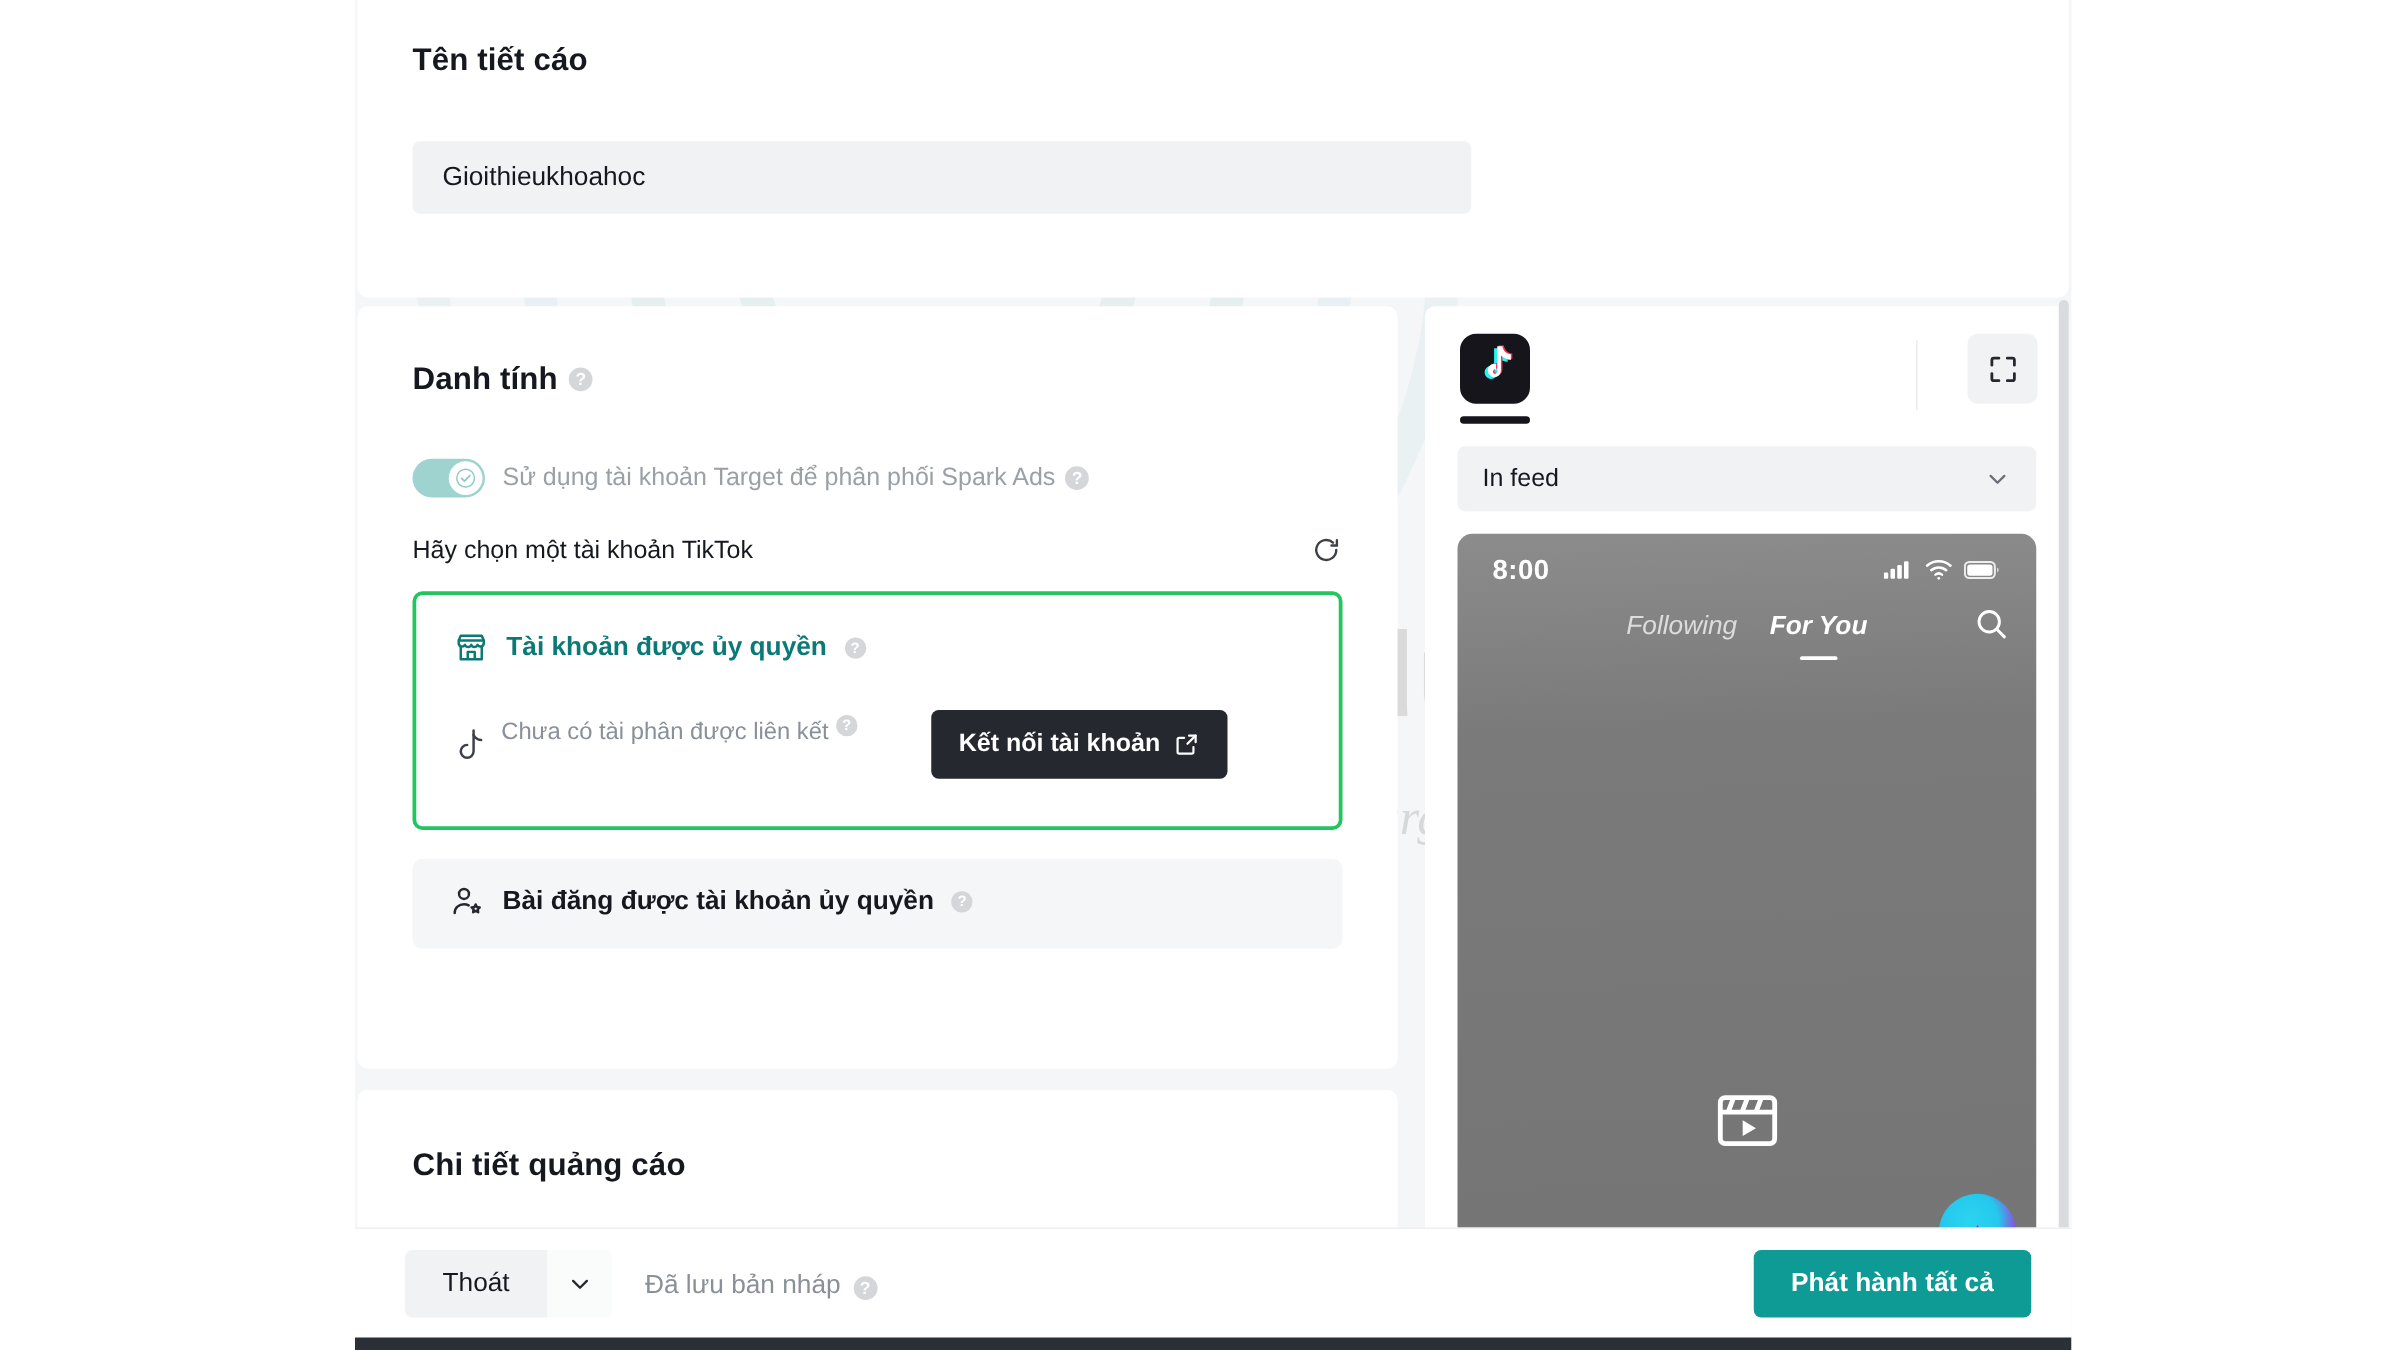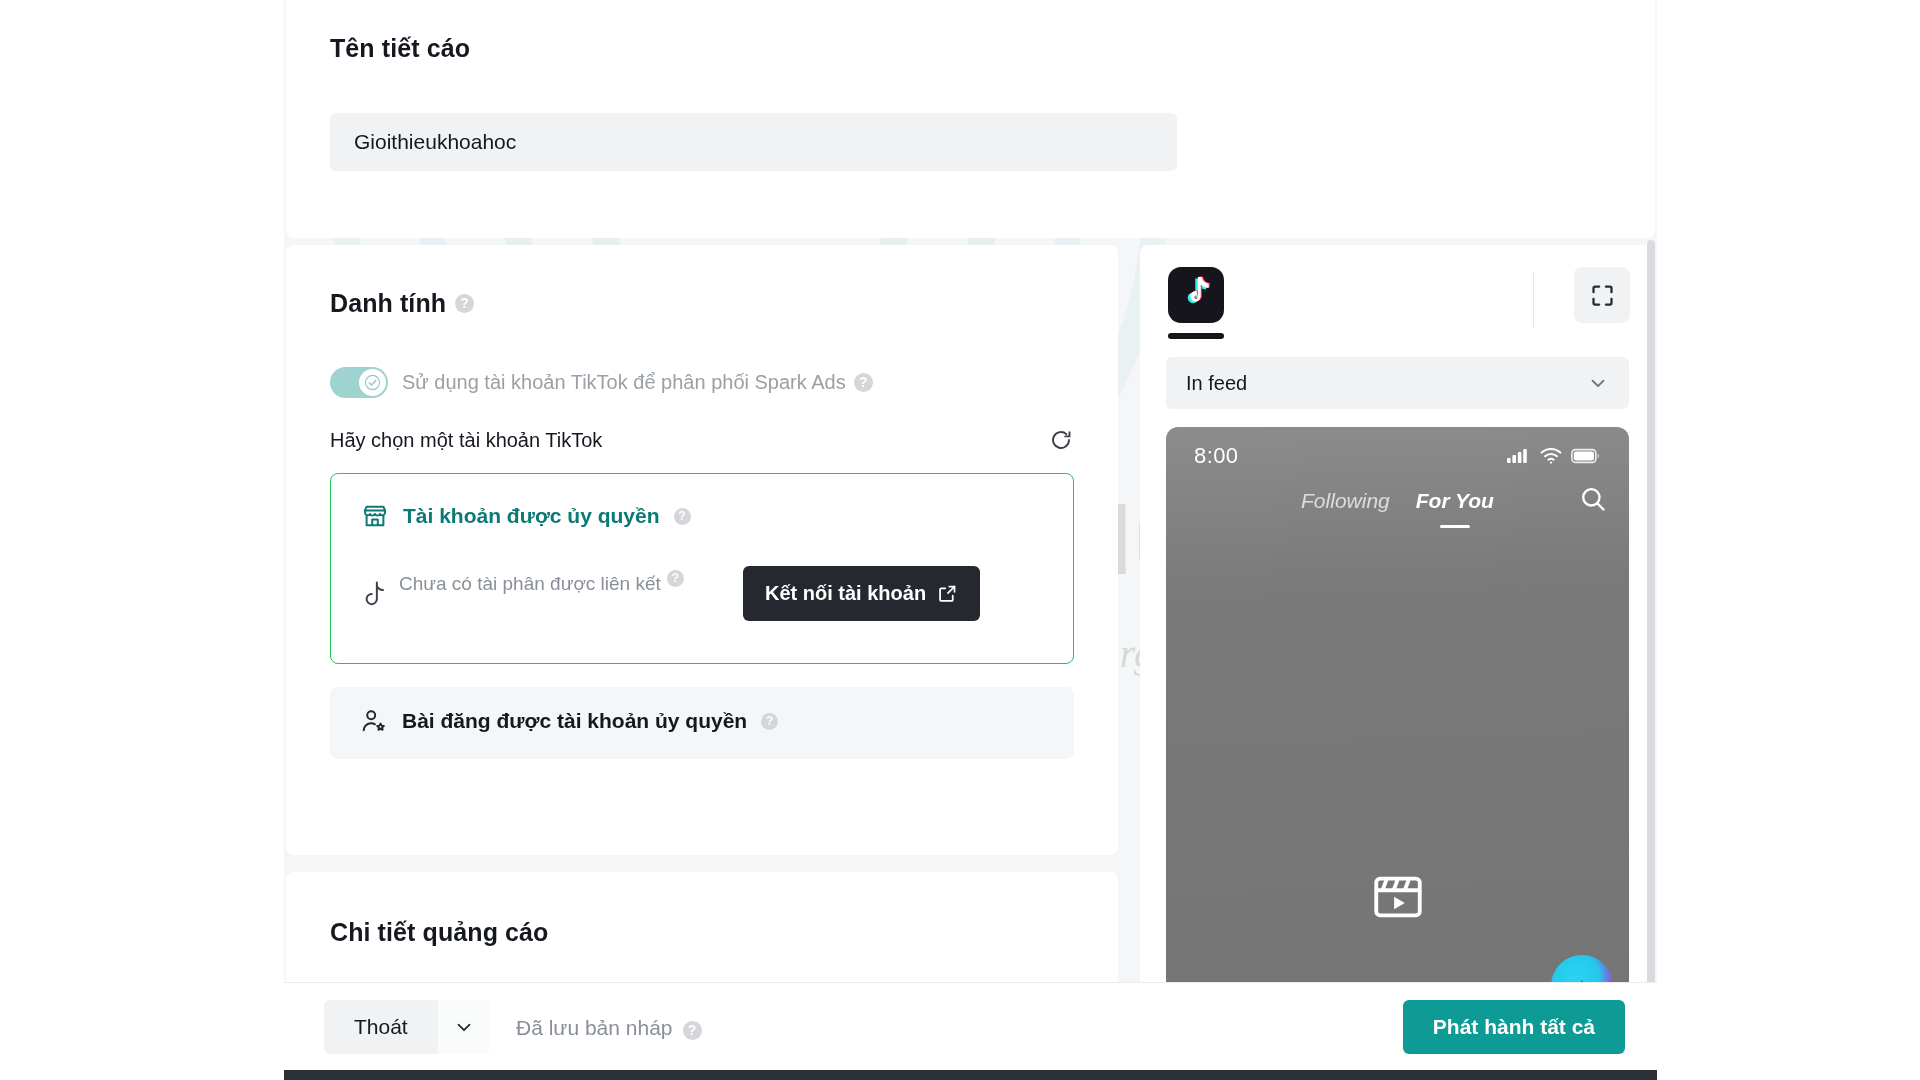--- a/index.html
+++ b/index.html
@@ -372,7 +372,7 @@
         </div>
       </div>
       <div class="toggle-label">
-        <span>Sử dụng tài khoản TikTok để phân phối Spark Ads</span>
+        <span>Sử dụng tài khoản Target để phân phối Spark Ads</span>
         <span class="help-ico">?</span>
       </div>
     </div>

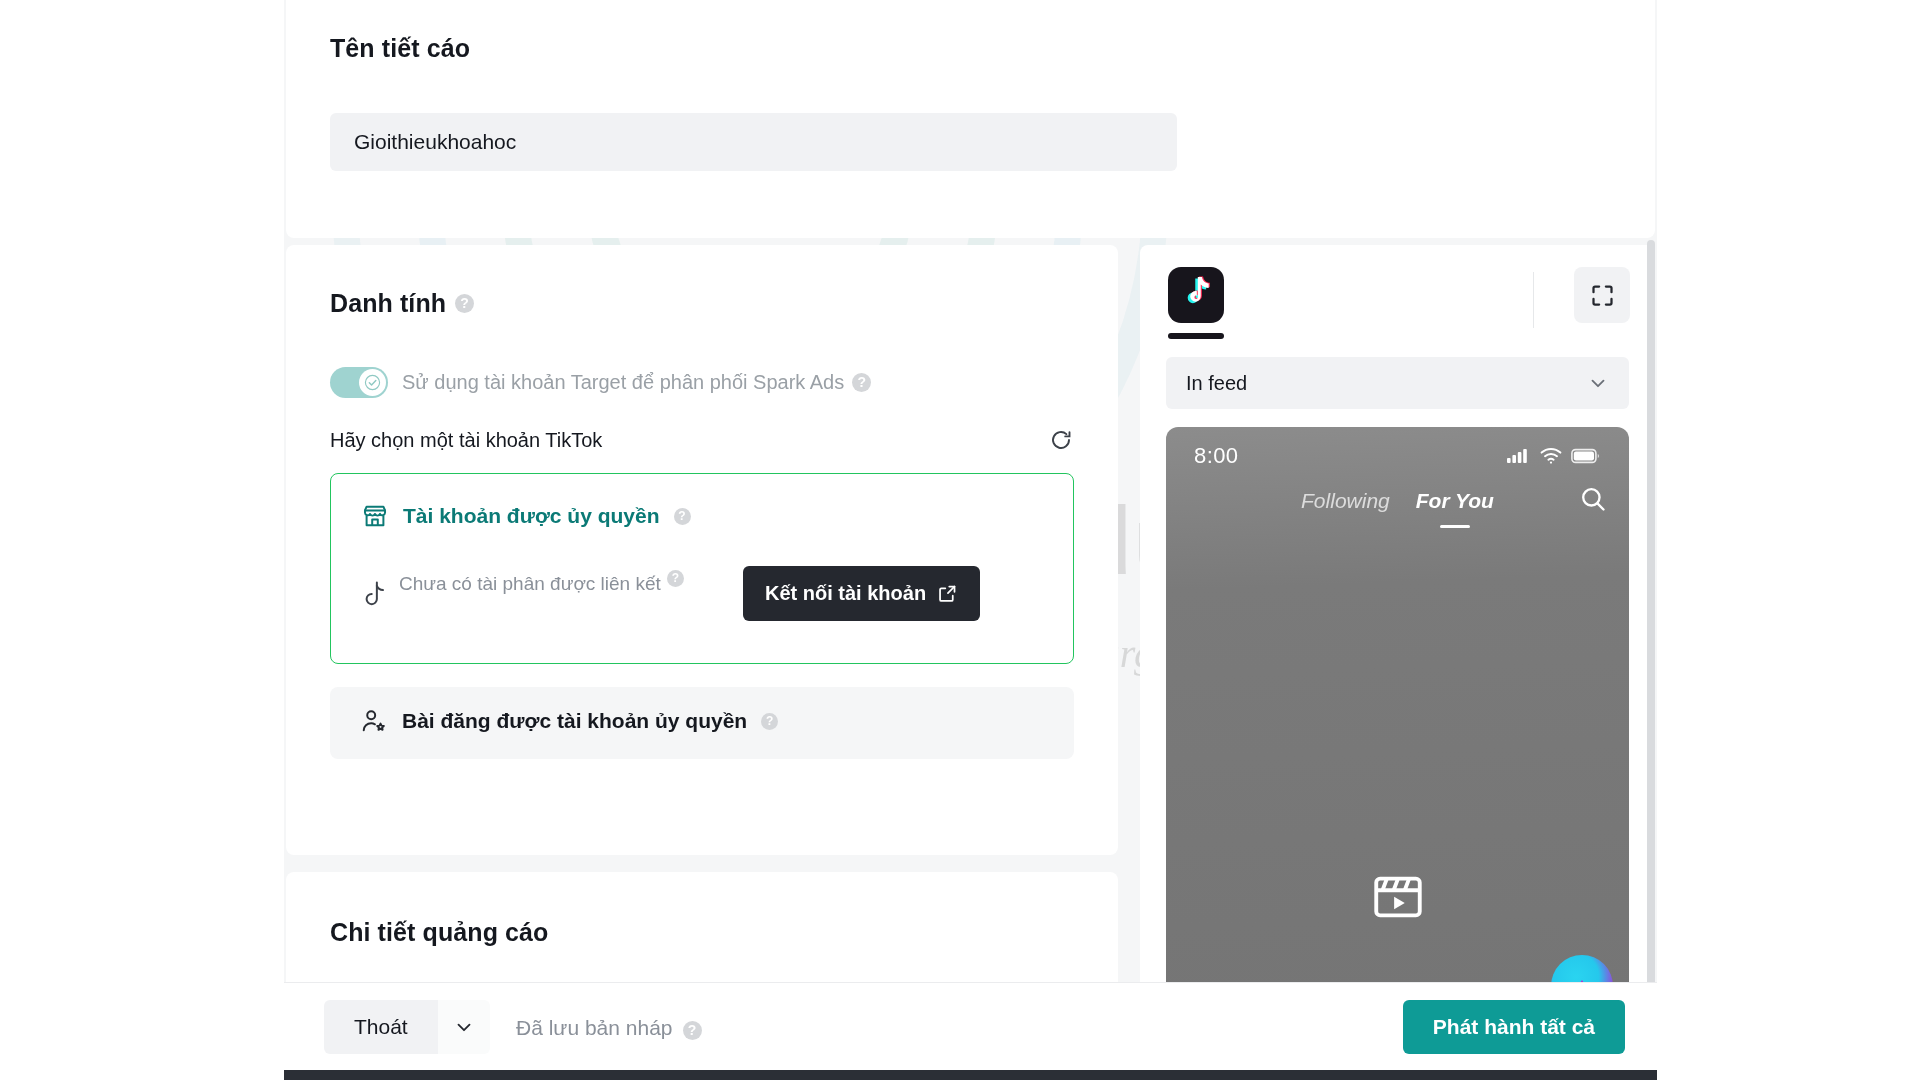--- a/index.html
+++ b/index.html
@@ -238,7 +238,7 @@
     padding: 0 28px;
     color: #ffffff;
   }
-  #phone-time { font-size: 22px; font-weight: 400; letter-spacing:.4px; }
+  #phone-time { font-size: 22px; font-weight: 700; letter-spacing:.4px; }
   #phone-status-icons { display:flex; align-items:center; gap: 9px; }
 
   #phone-tabs {

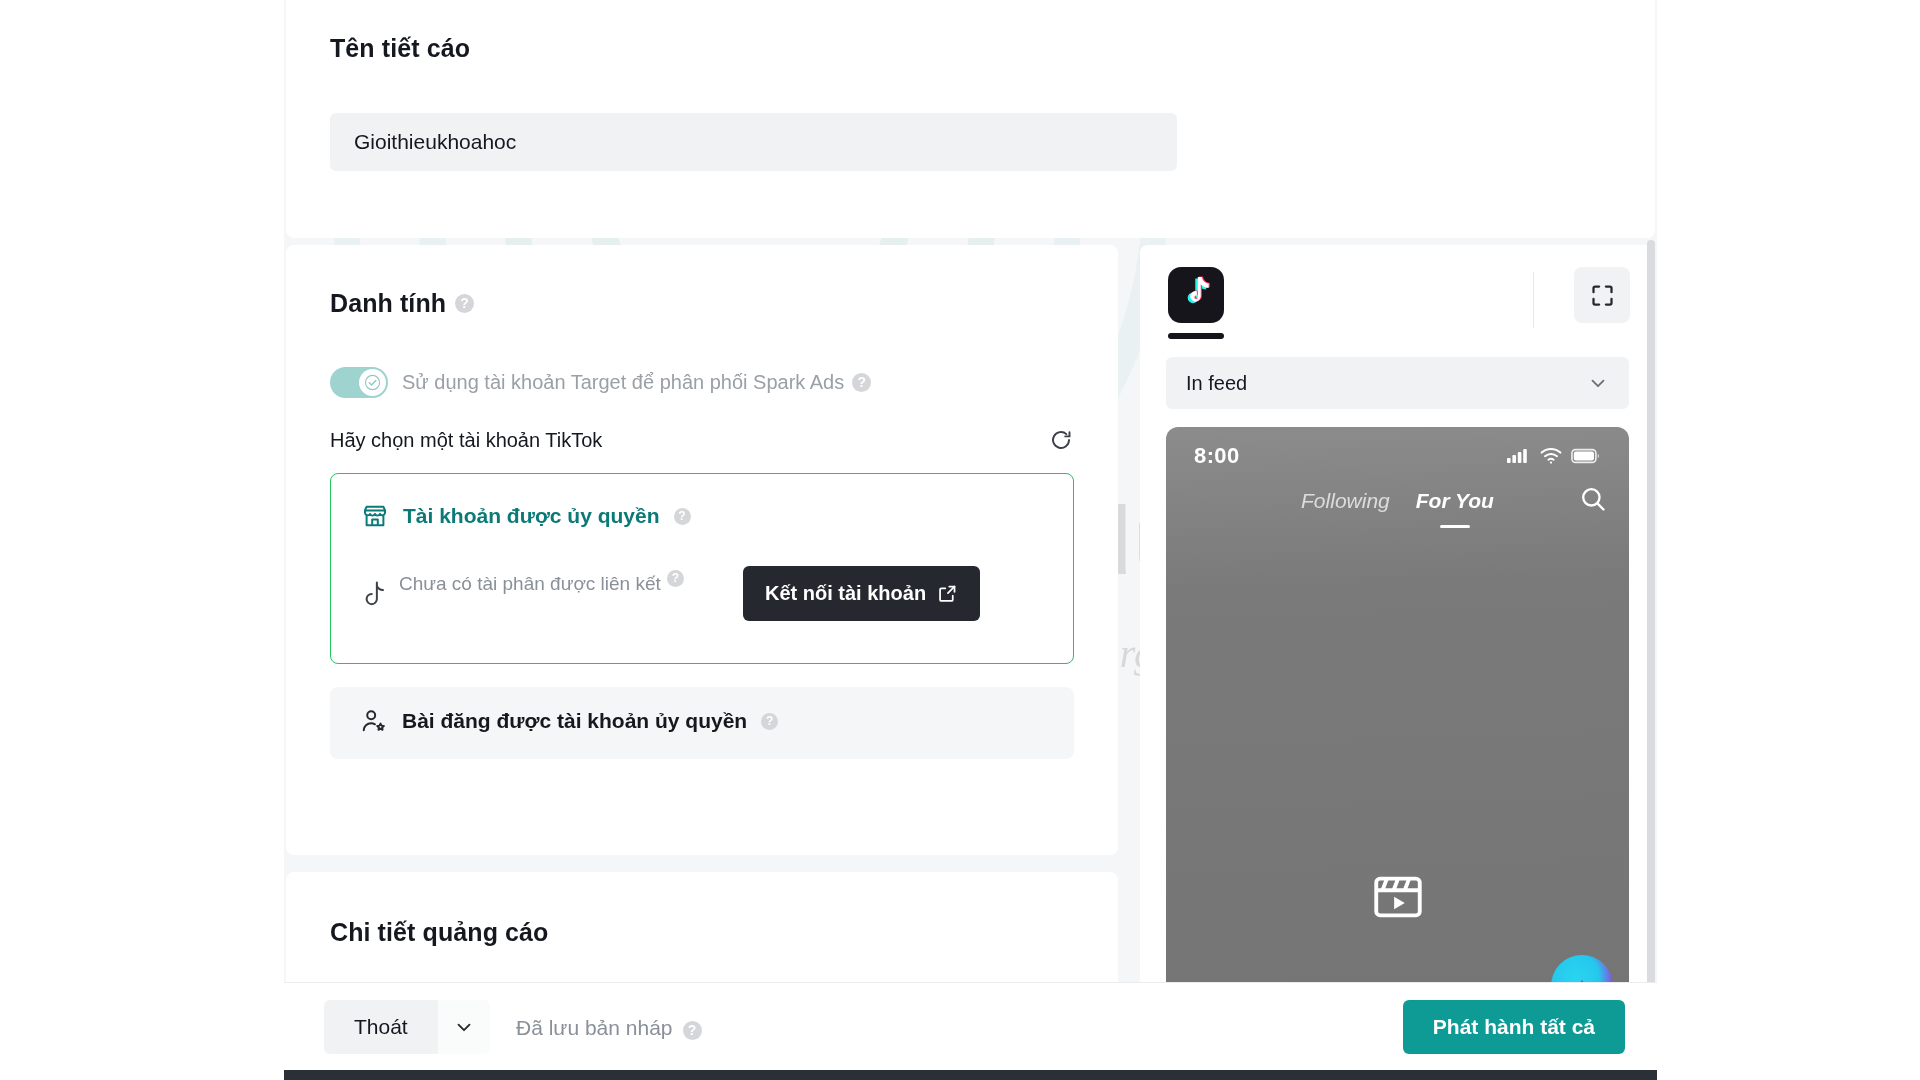--- a/index.html
+++ b/index.html
@@ -135,7 +135,7 @@
   #opt-authorized {
     position: absolute; left: 44px; top: 228px;
     width: 744px; height: 191px;
-    border: 1px solid #22c55e;
+    border: 3px solid #22c55e;
     border-radius: 8px;
     background: #ffffff;
   }

